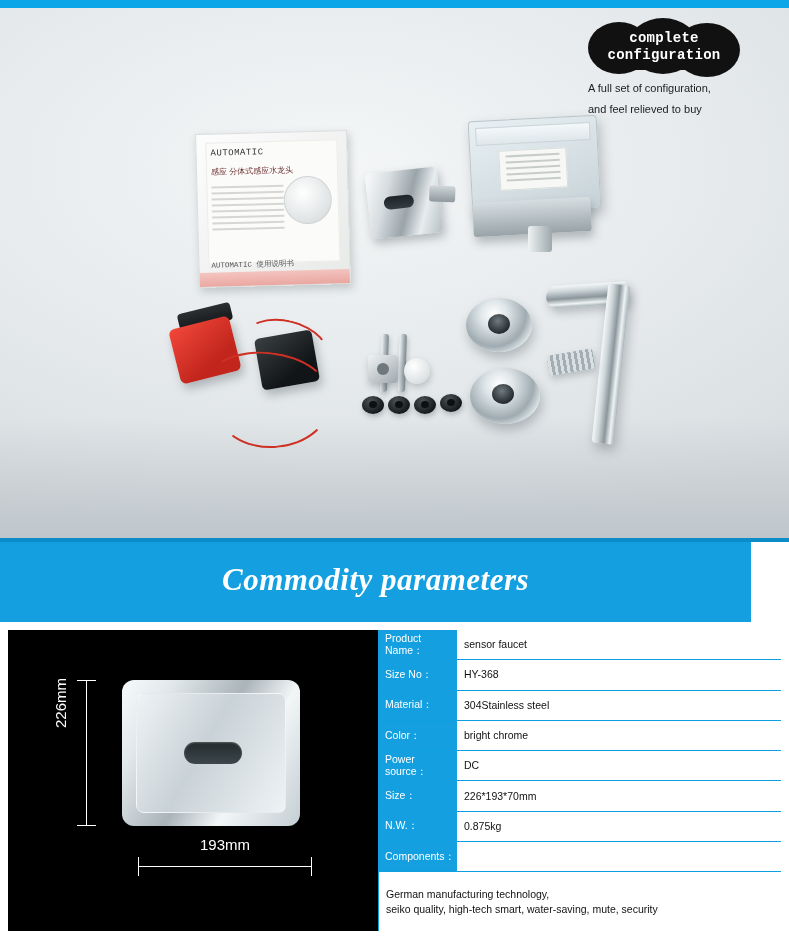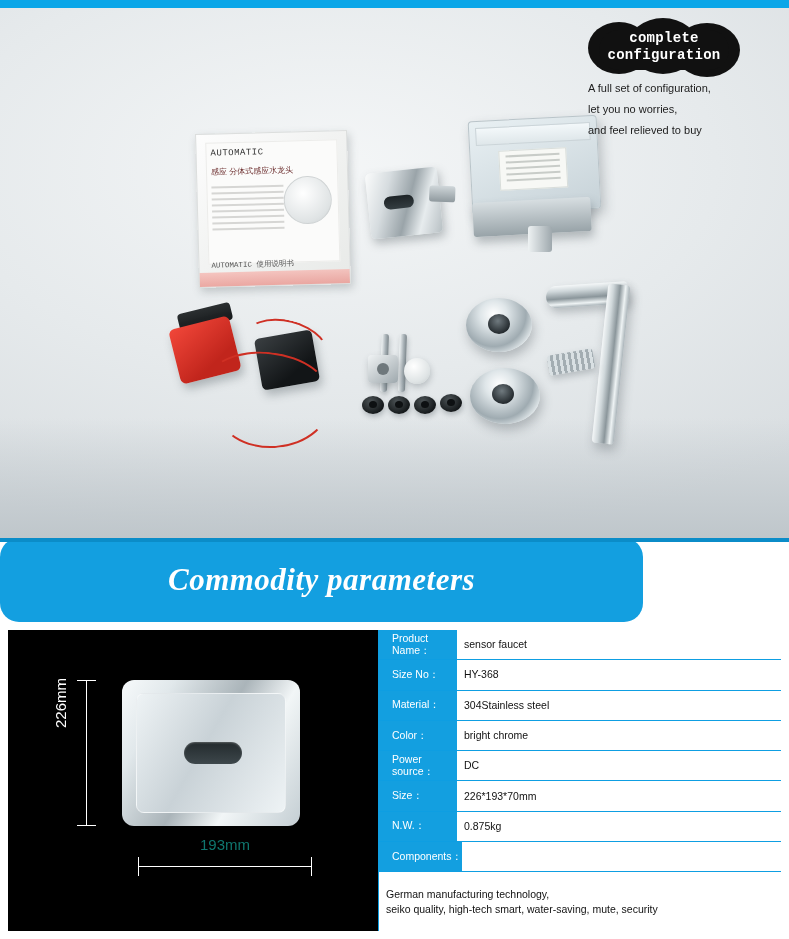--- a/index.html
+++ b/index.html
@@ -598,7 +598,6 @@
 
   <div class="tagline">
     <div>A full set of configuration,</div>
-    <div>let you no worries,</div>
     <div>and feel relieved to buy</div>
   </div>
 </div>

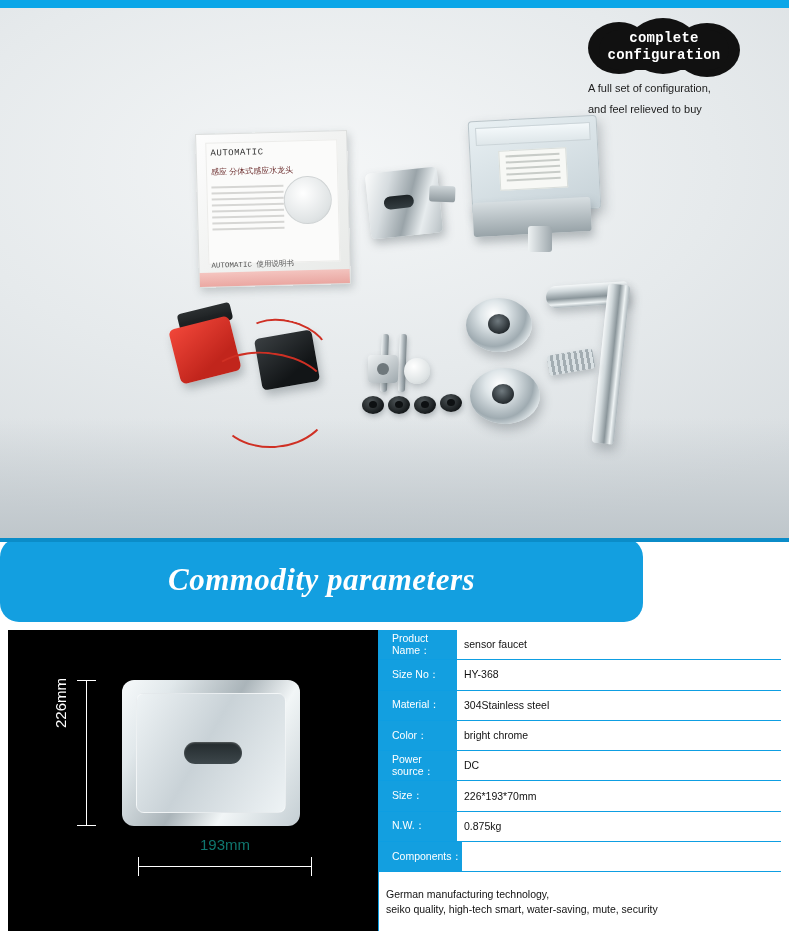--- a/index.html
+++ b/index.html
@@ -355,11 +355,10 @@
   
   .section-header {
     position: relative;
-    width: 643px;
+    width: 751px;
     height: 84px;
     background: #139fe0;
     box-sizing: border-box;
-    border-radius: 19px;
   }
   .section-header .rule-top {
     position: absolute; top: 0; left: 0; width: 789px; height: 4px;

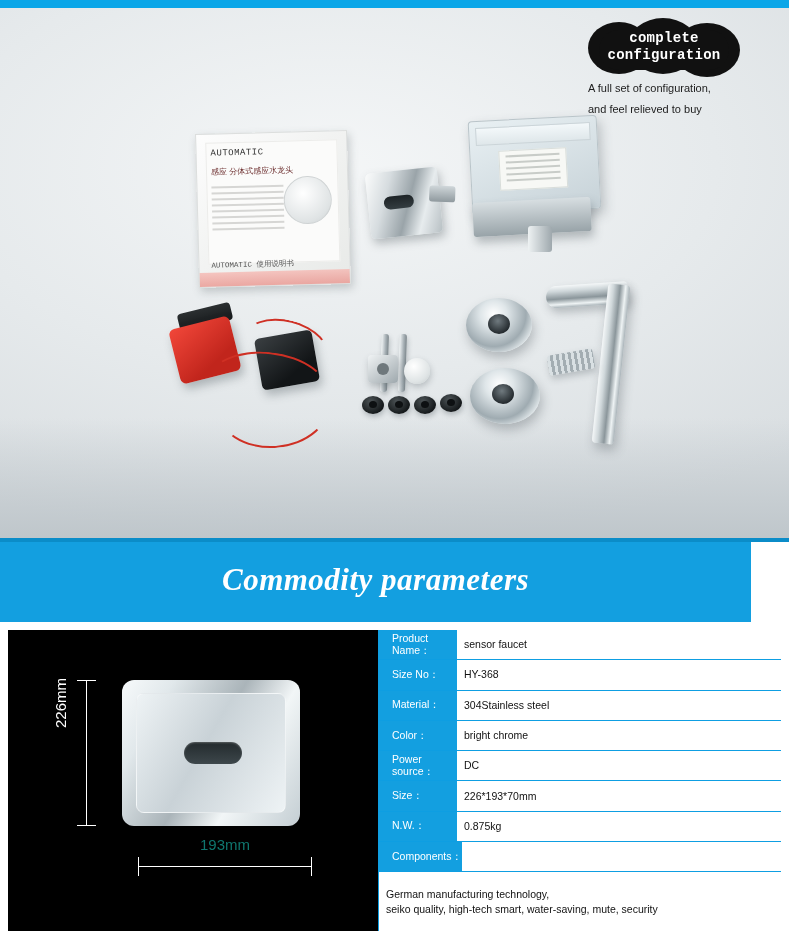--- a/index.html
+++ b/index.html
@@ -493,7 +493,7 @@
     font-size: 10.5px;
     display: flex;
     align-items: center;
-    padding-left: 13px;
+    padding-left: 6px;
     box-sizing: border-box;
   }
   .spec-val {

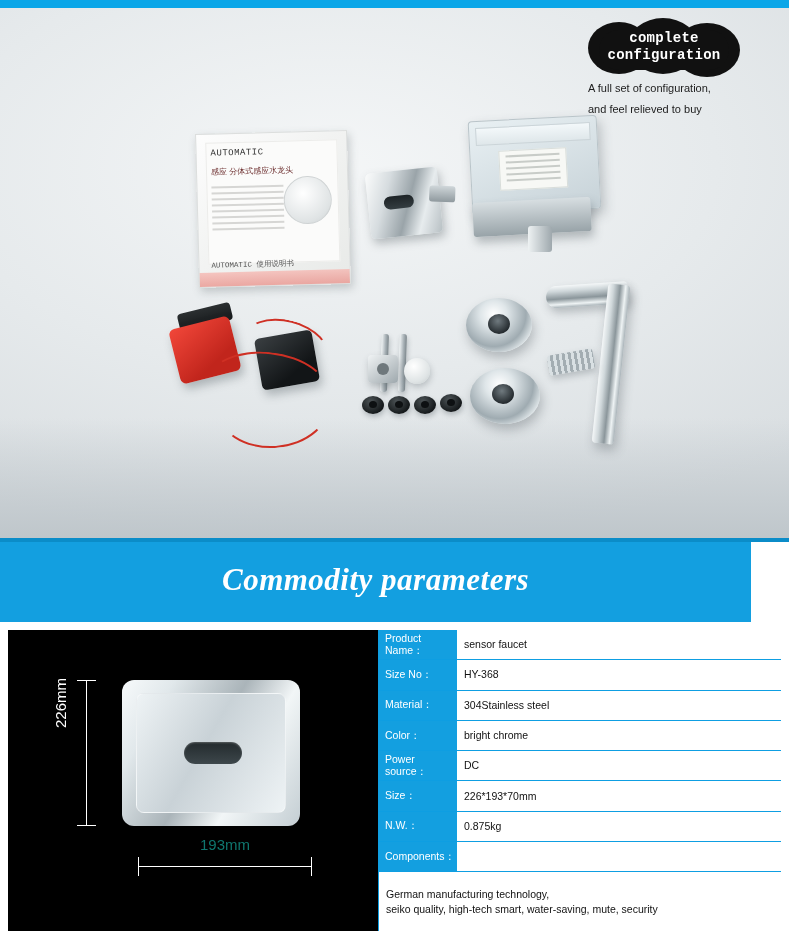--- a/index.html
+++ b/index.html
@@ -467,7 +467,7 @@
     left: 130px; top: 206px;
     width: 174px;
     text-align: center;
-    color: #0f766e;
+    color: #ffffff;
     font-size: 15px;
   }
 

